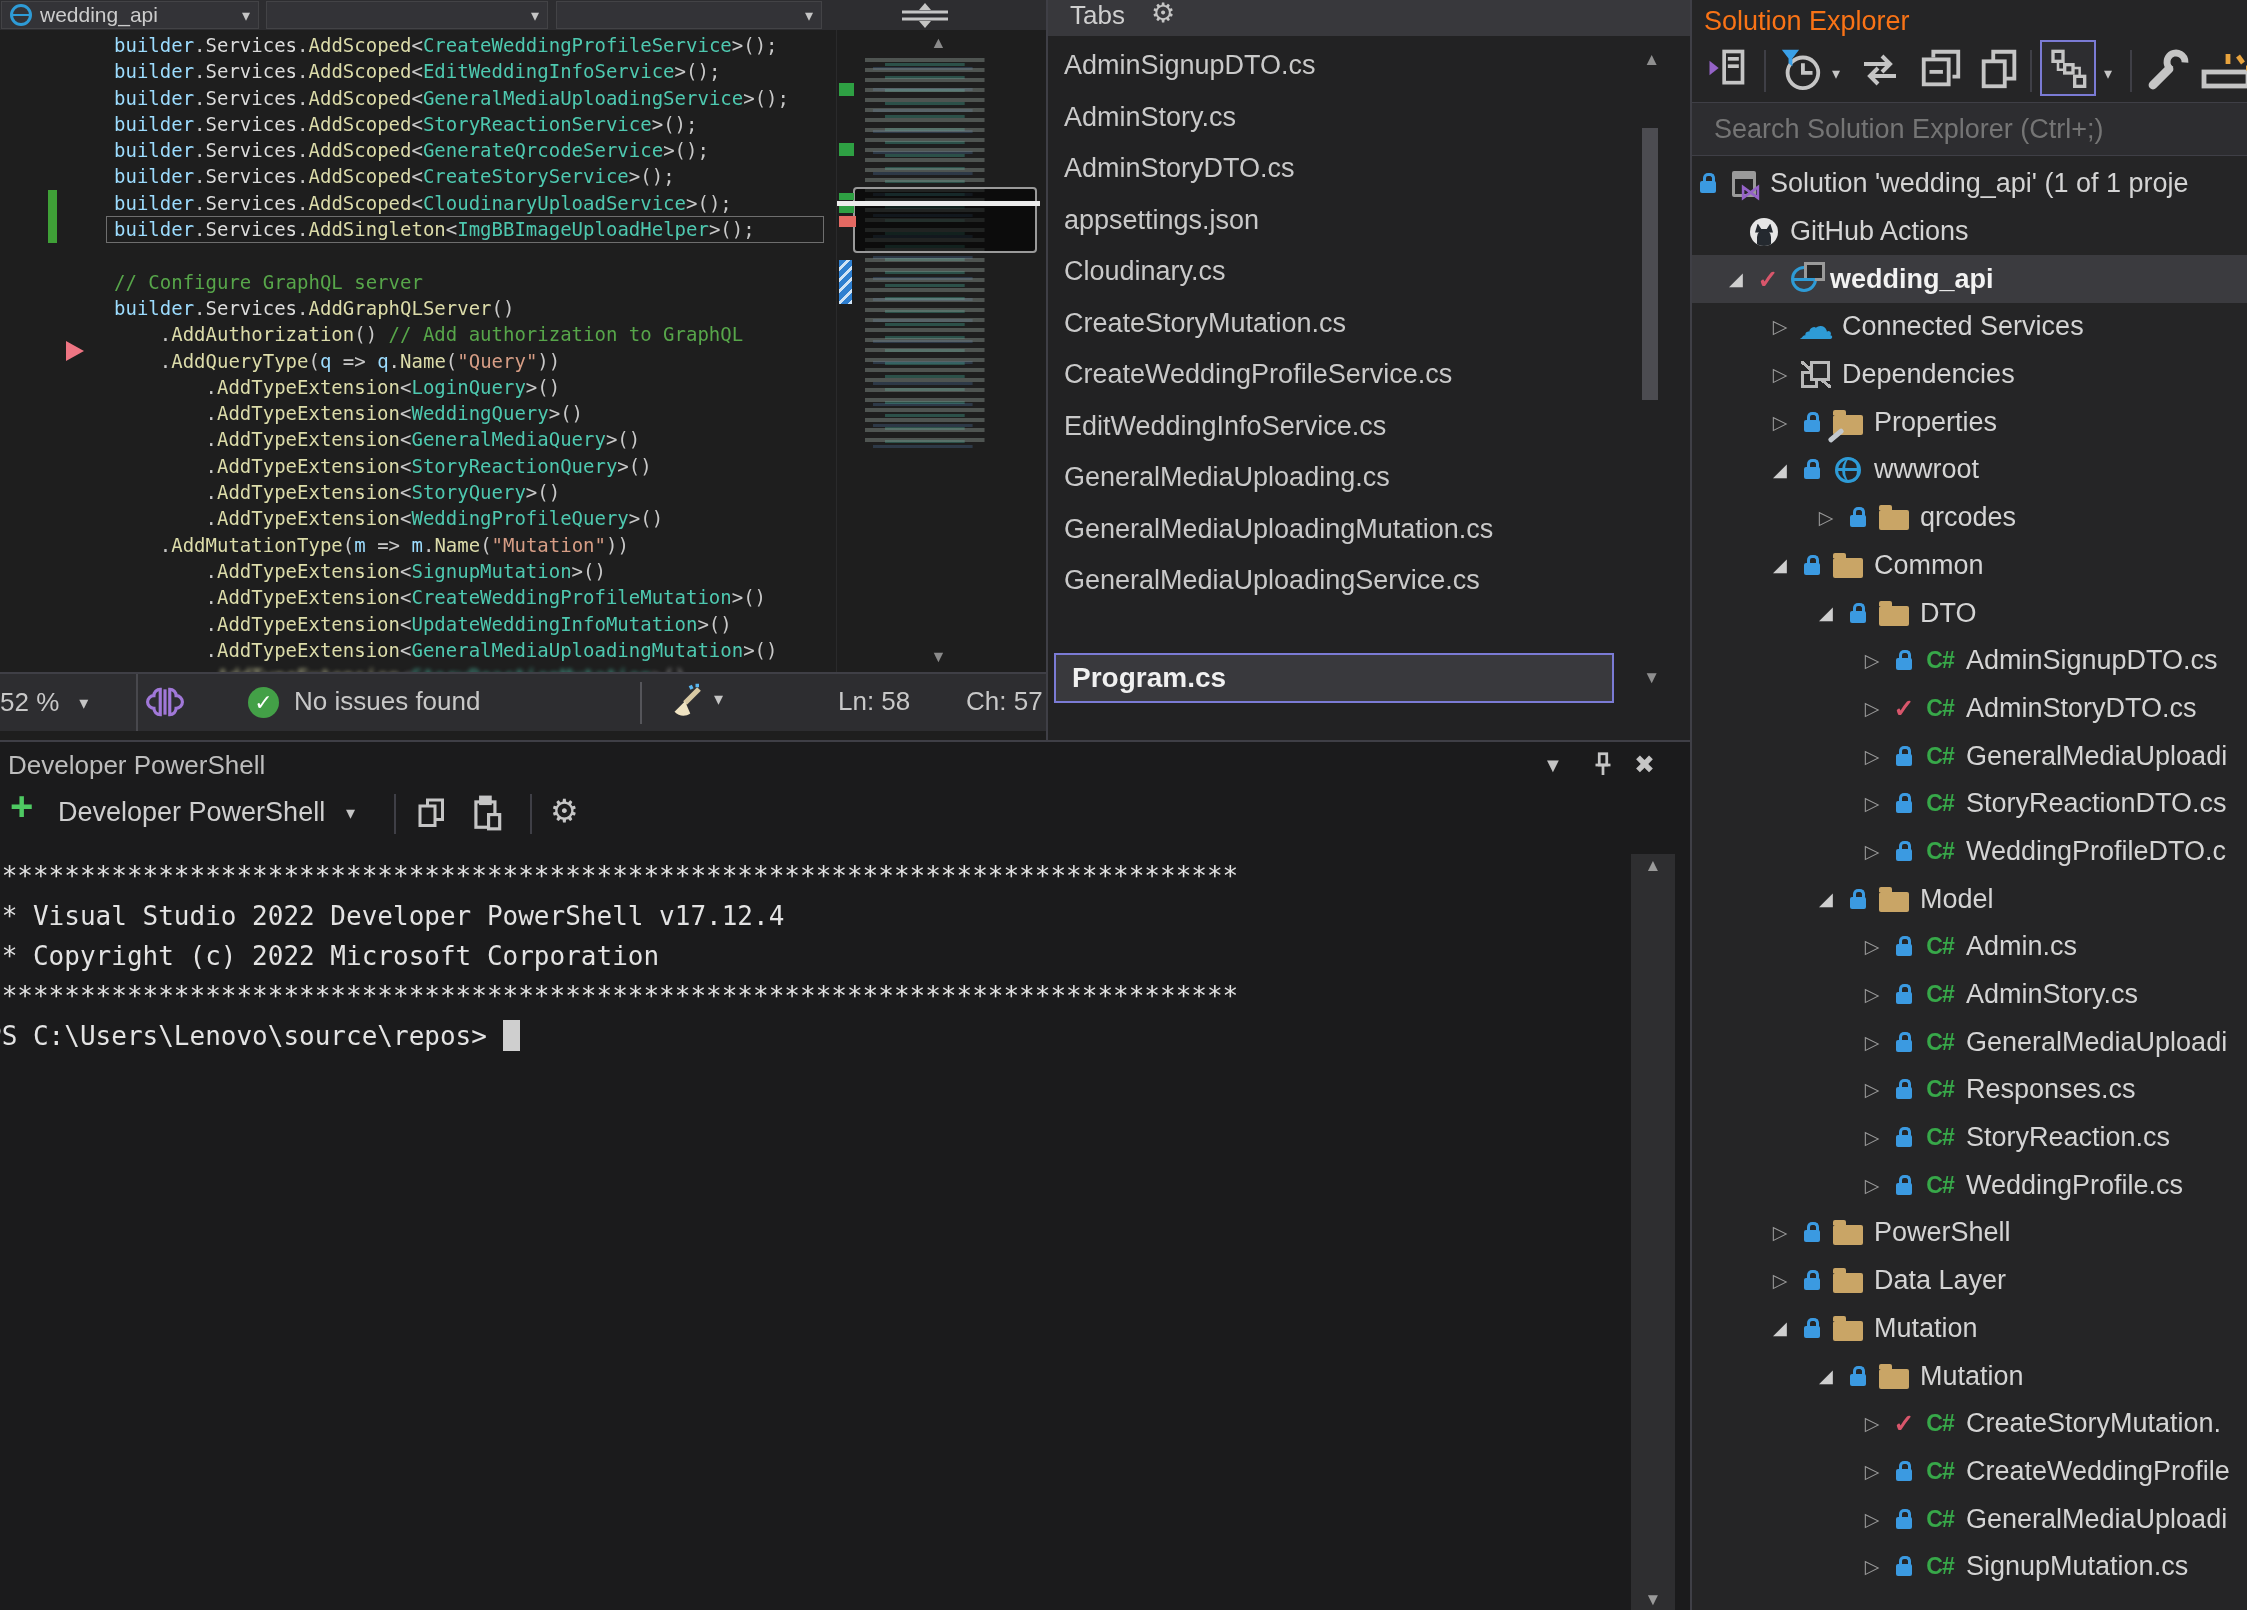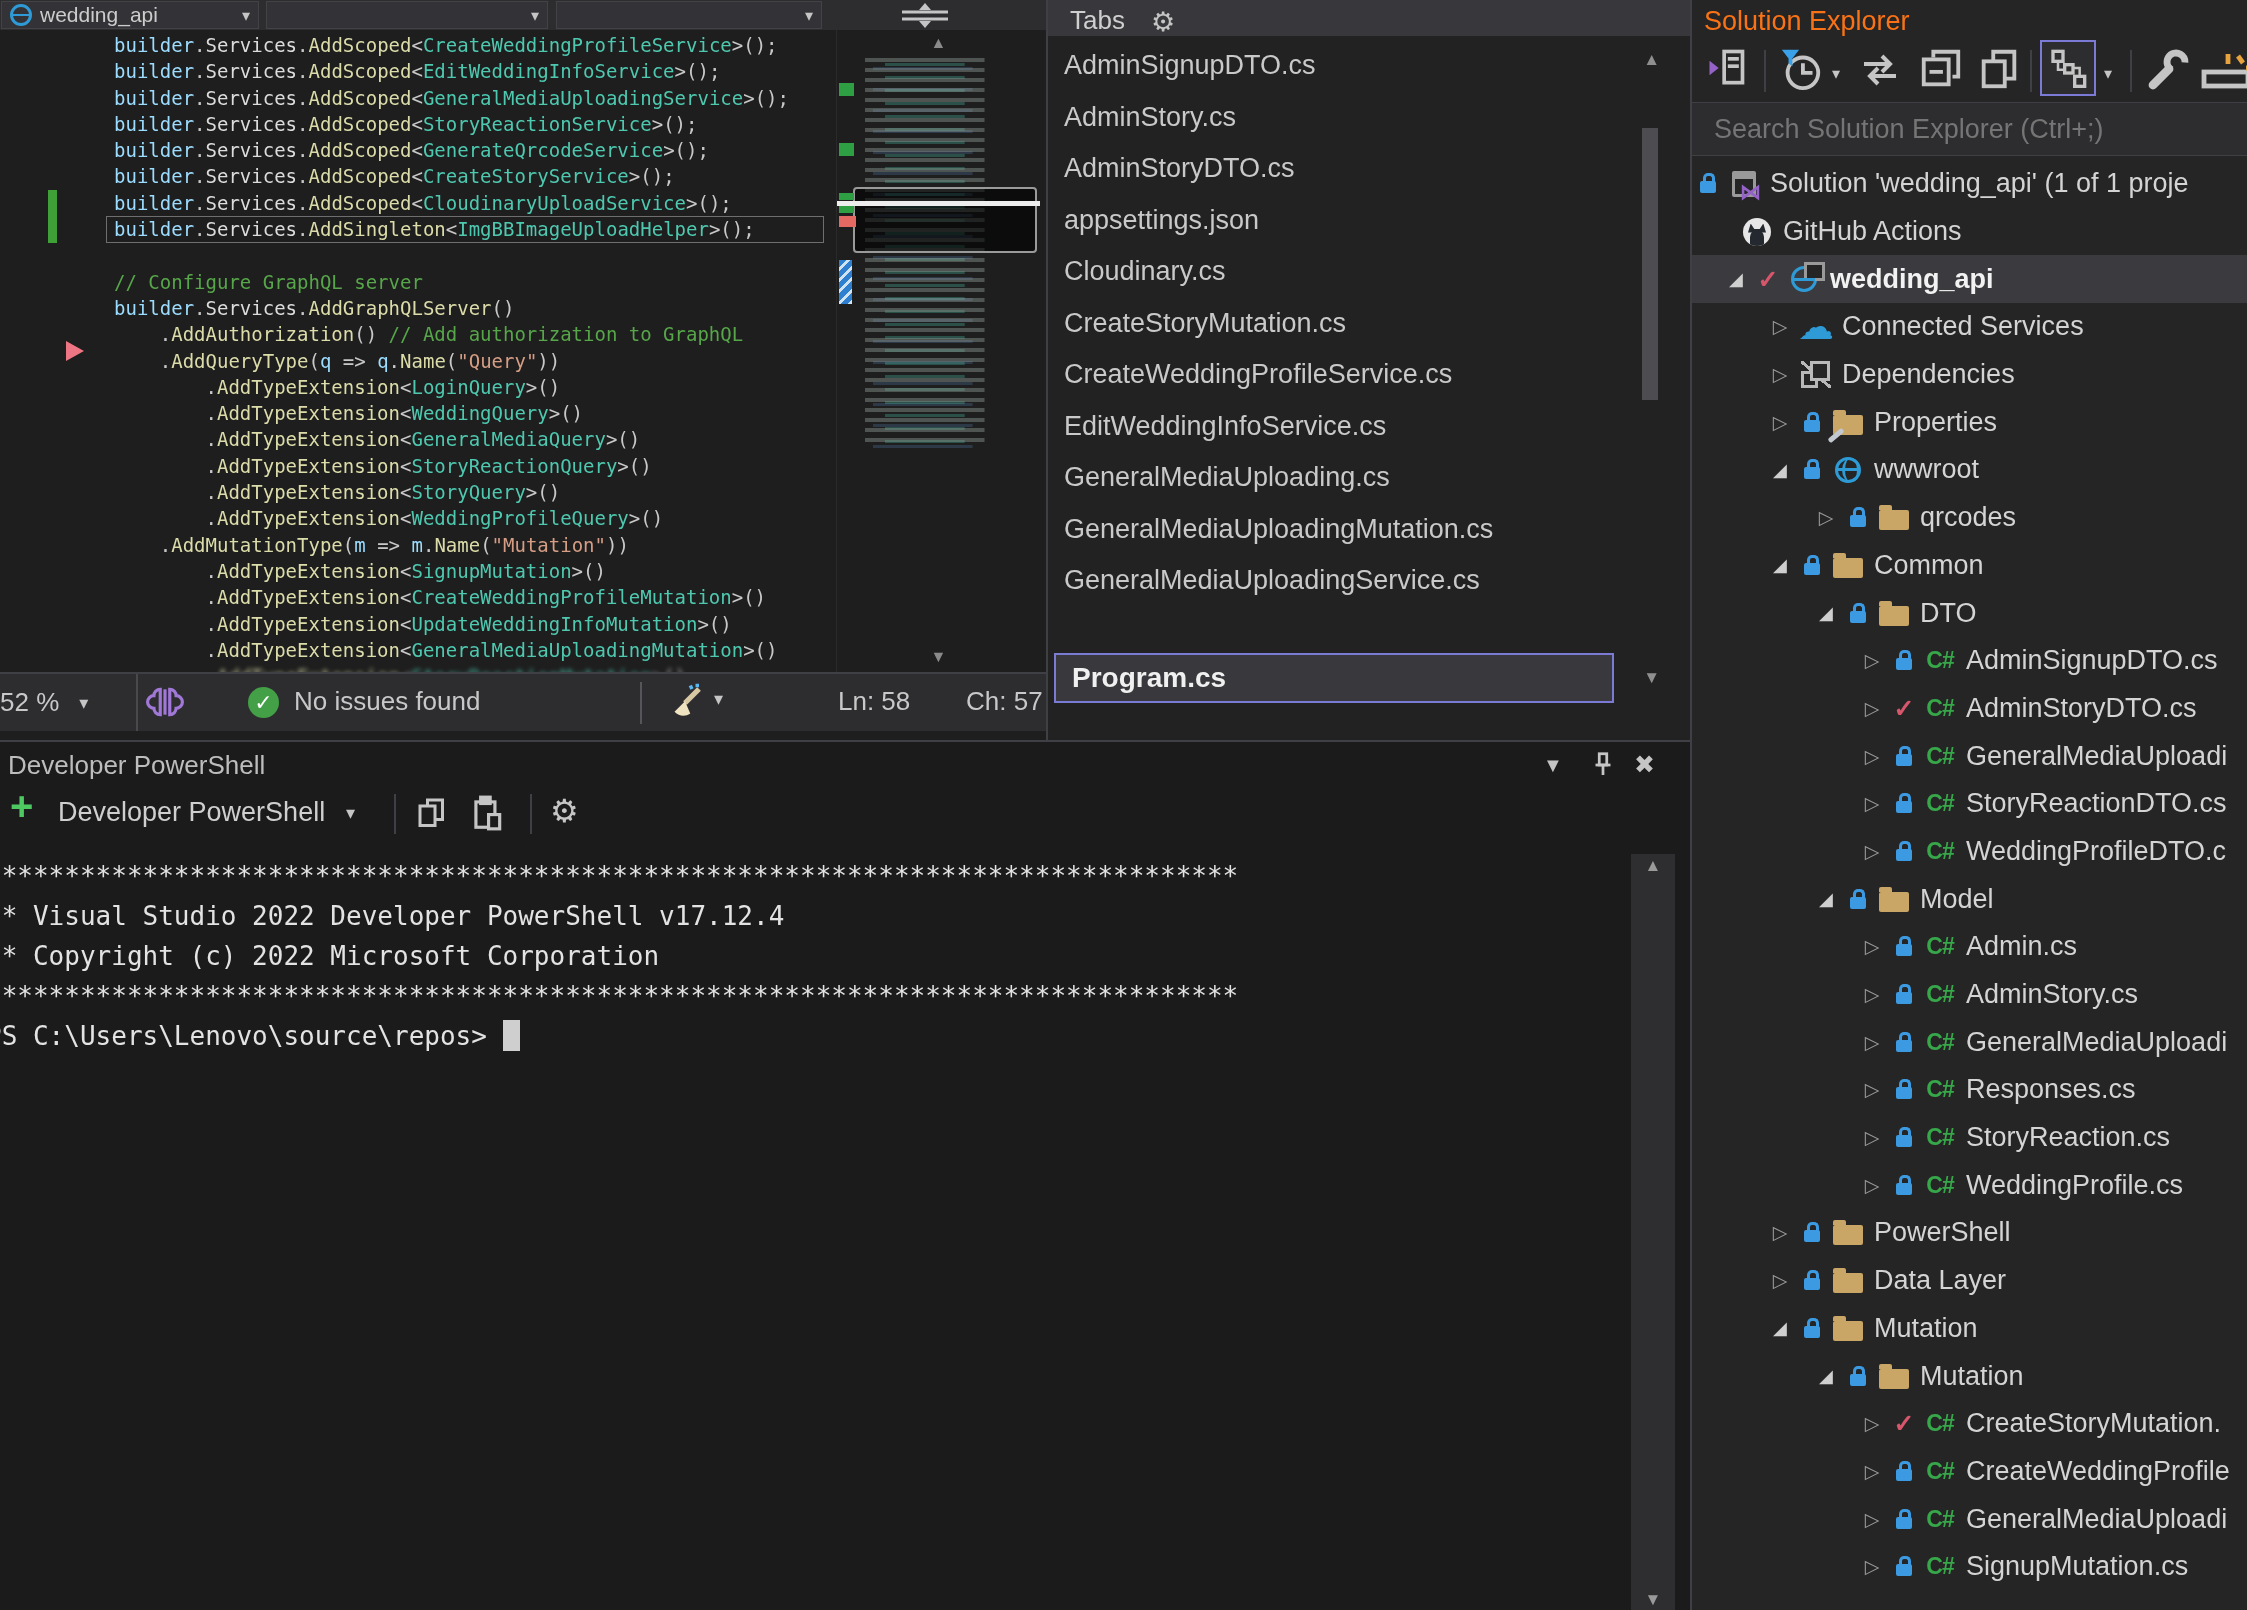--- a/index.html
+++ b/index.html
@@ -68,7 +68,7 @@
 
   
   .tabs{position:absolute;left:1046px;top:0;width:644px;height:740px;background:#222223;border-left:2px solid #3f3f46}
-  .tabs-head{height:36px;background:#38383c;display:flex;align-items:flex-end;gap:26px;
+  .tabs-head{height:36px;background:#38383c;display:flex;align-items:flex-start;gap:26px;
              padding-left:22px;color:#cfcfcf;font-size:26px}
   .gear{color:#c5c5c5;font-size:27px;line-height:1}
   #tabs-list{position:absolute;left:0;top:40px;right:60px;overflow:hidden}

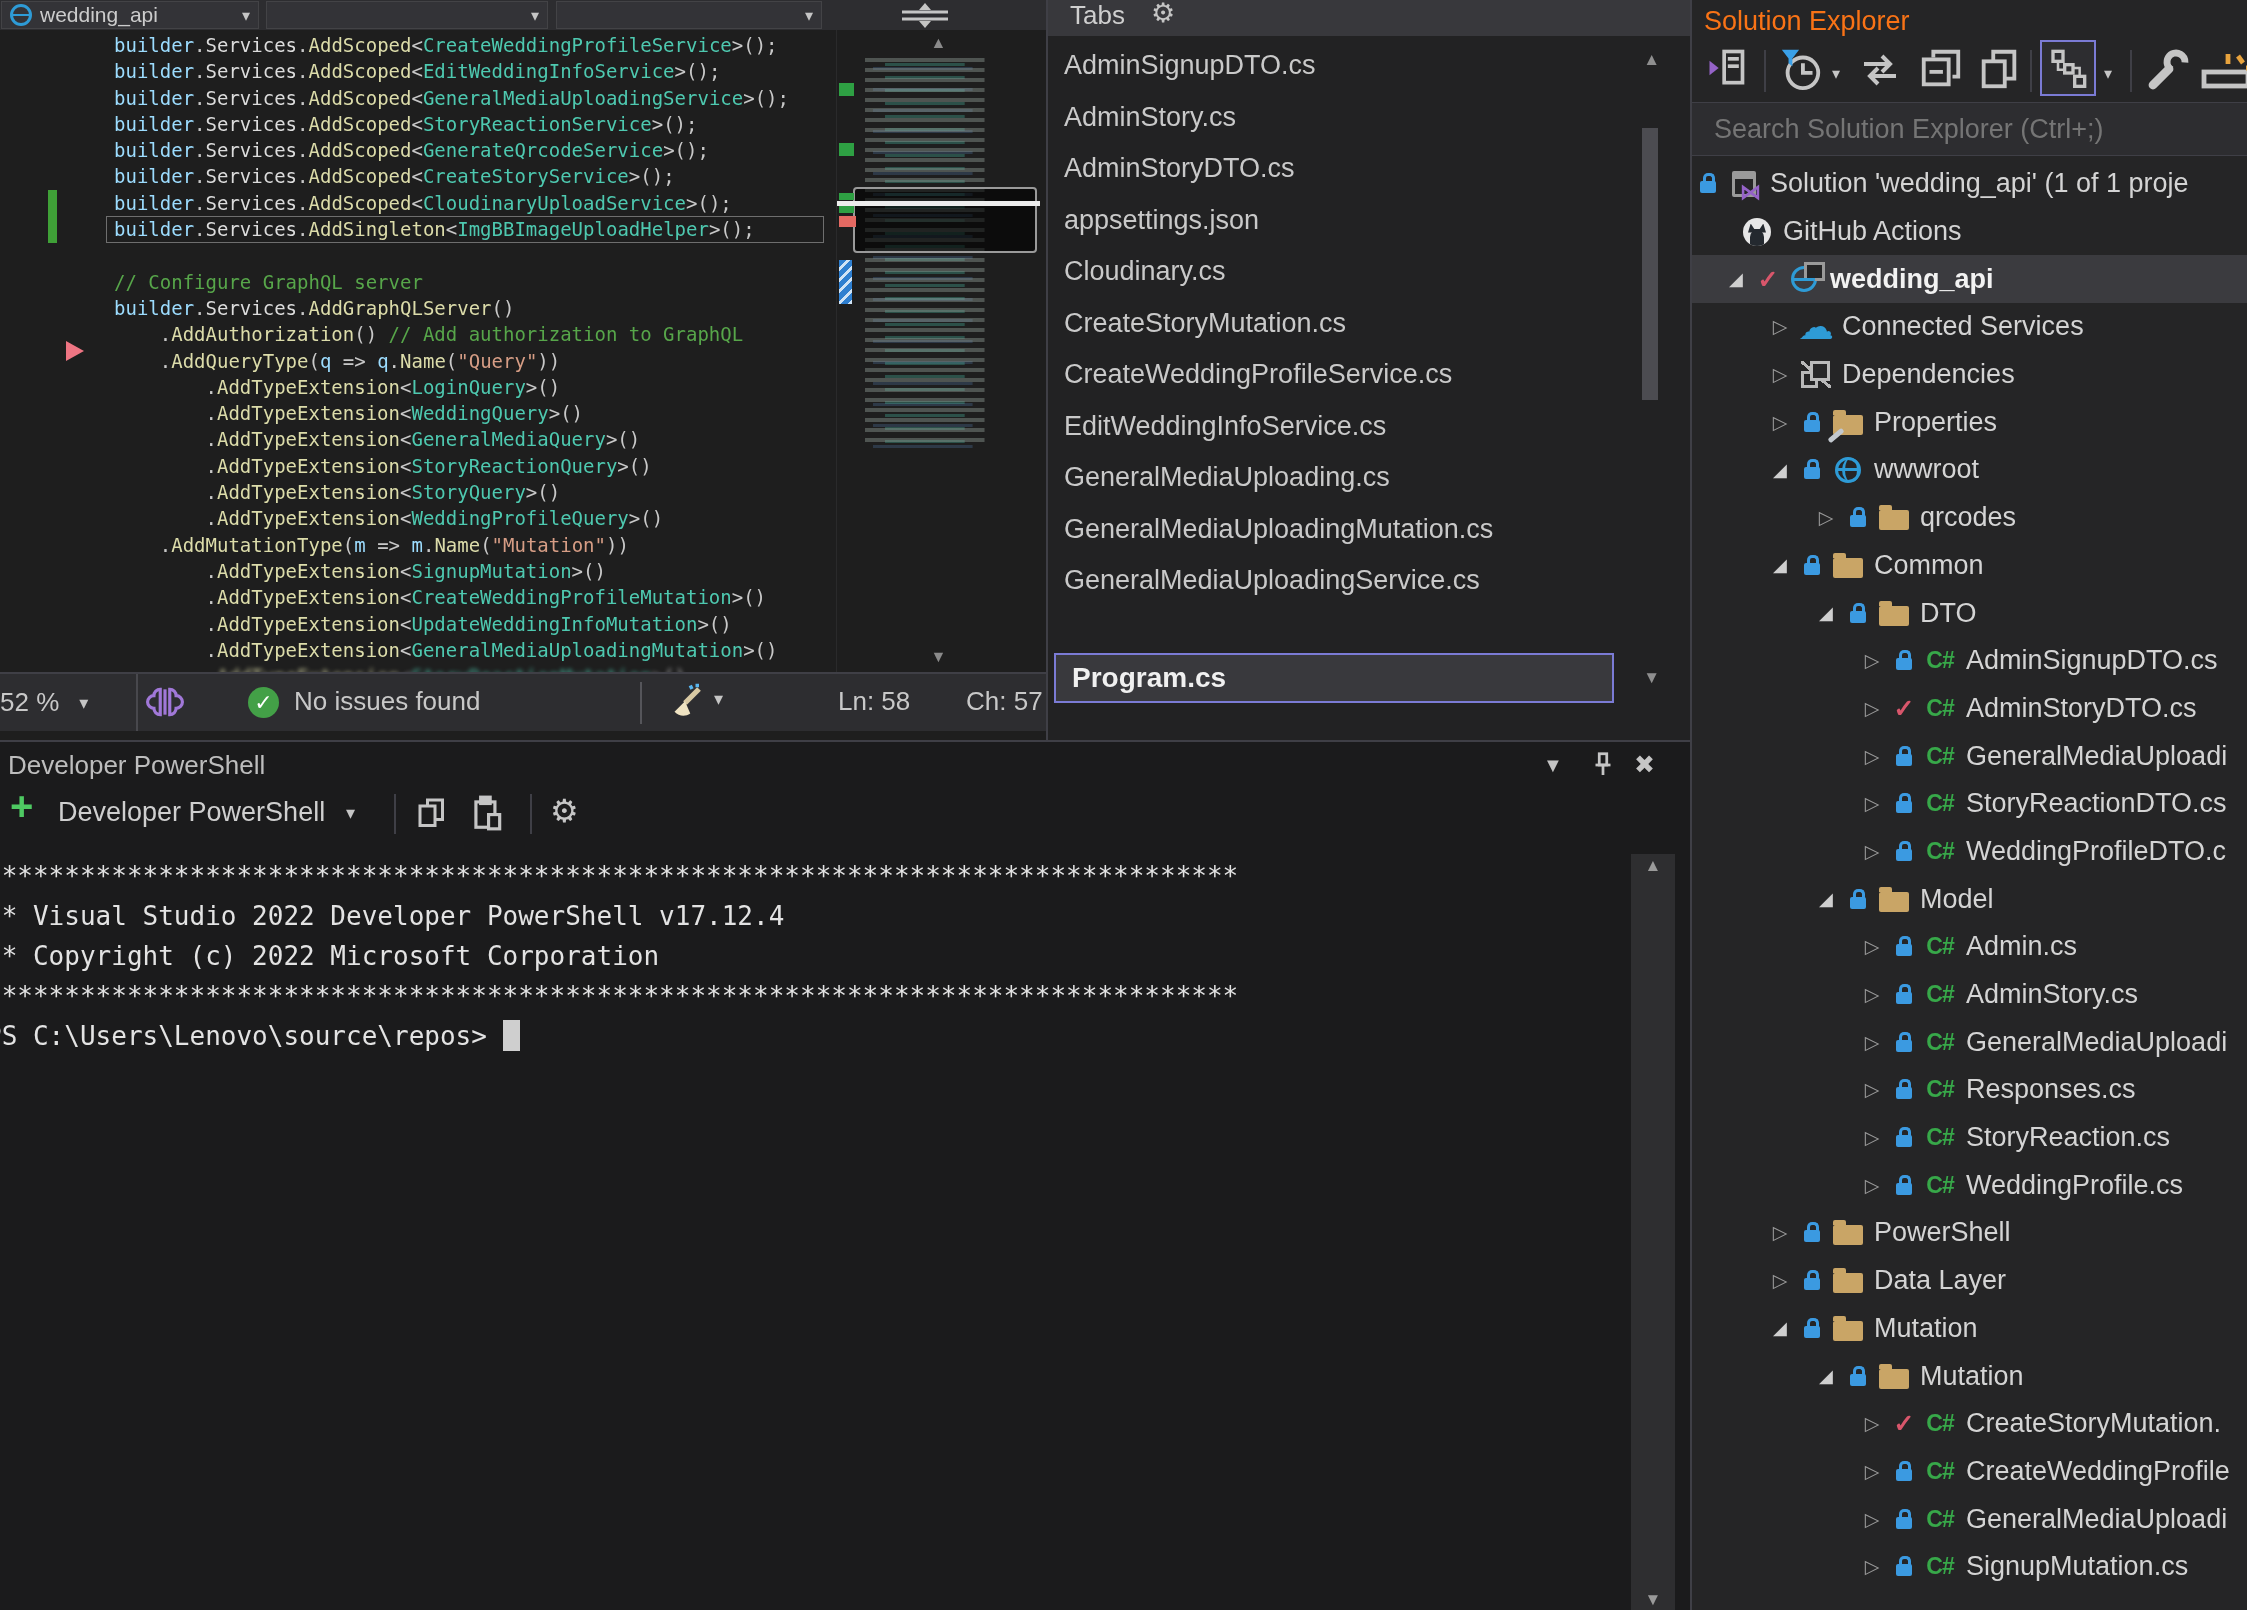--- a/index.html
+++ b/index.html
@@ -391,7 +391,7 @@
           </span>
           <span class="tlabel">Solution 'wedding_api' (1 of 1 proje</span>
         </div>
-        <div class="trow" style="padding-left: 45px;">
+        <div class="trow" style="padding-left: 36px; margin-left: 16px;">
           <span class="tico">
             <span class="github"></span>
           </span>

